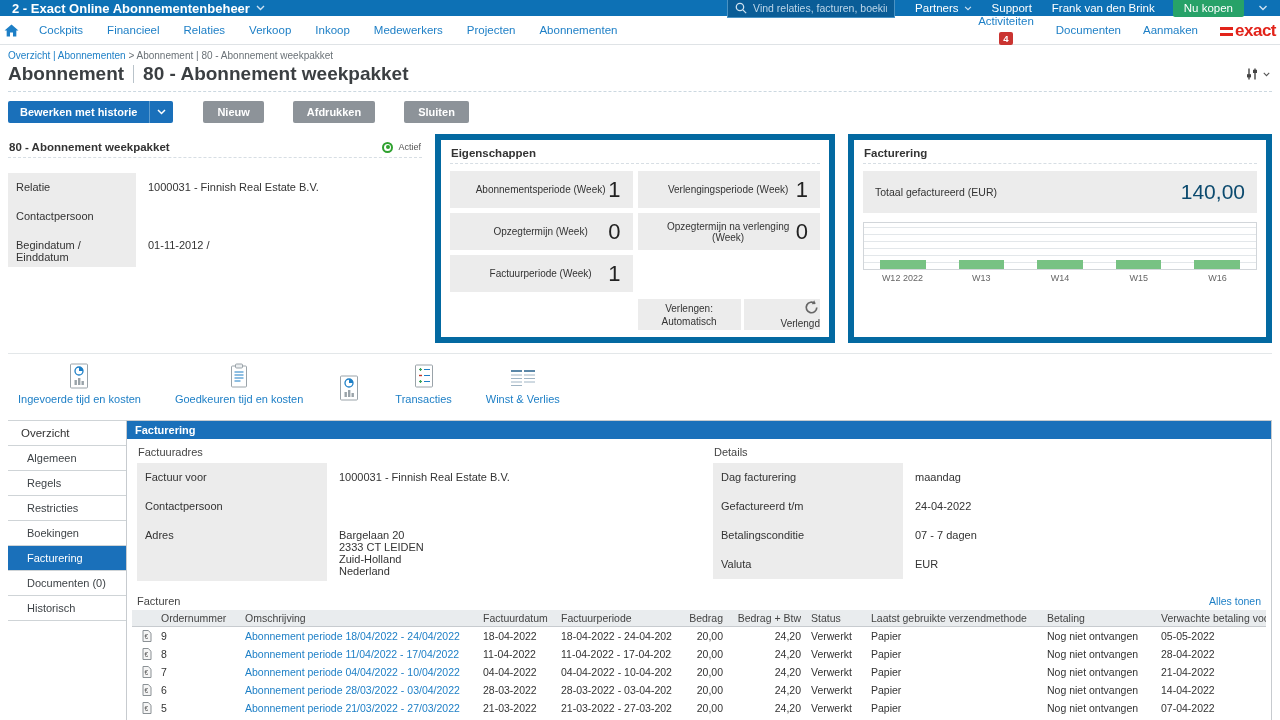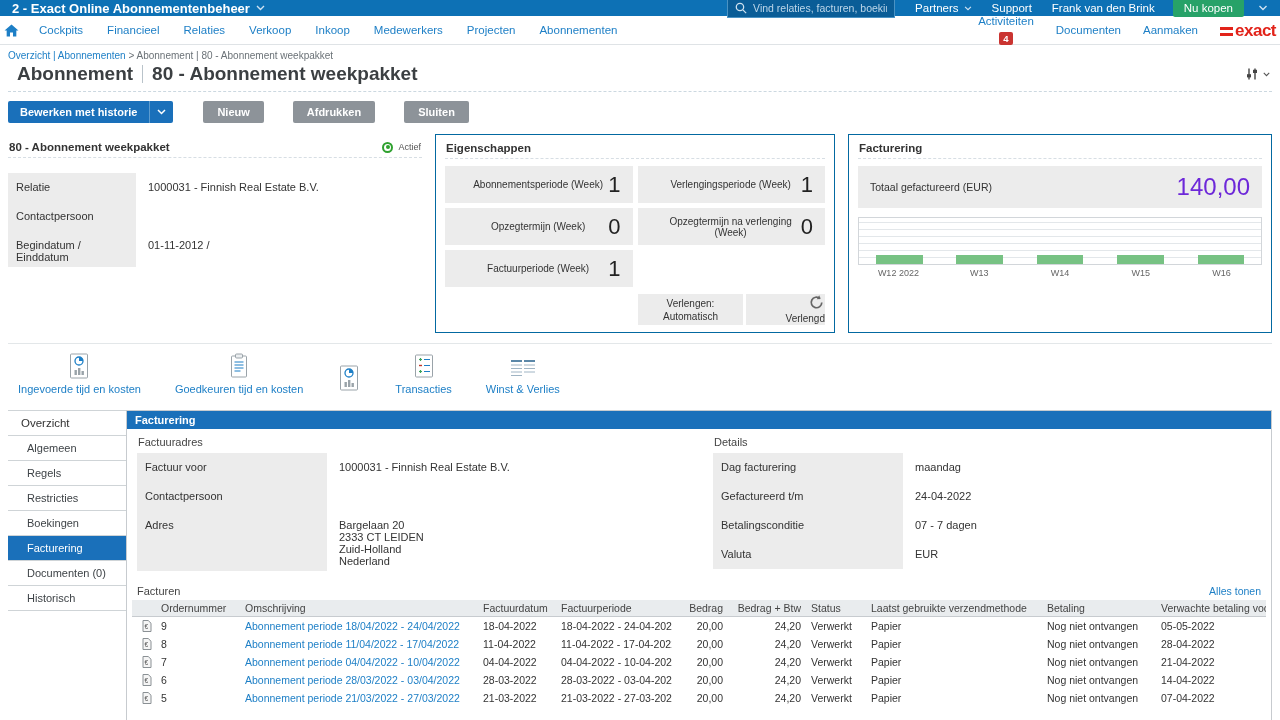--- a/index.html
+++ b/index.html
@@ -38,7 +38,7 @@
   .breadcrumb { font-size:10px; line-height:13px; }
   .breadcrumb .bc-current { color:#6b7277; }
   .title-row { display:flex; align-items:center; margin-top:1px; }
-  .page-title { font-size:19px; font-weight:bold; color:#3b3f42; display:flex; align-items:center;margin-left:9px; }
+  .page-title { font-size:19px; font-weight:bold; color:#3b3f42; display:flex; align-items:center; }
   .title-sep { display:inline-block; width:1px; height:18px; background:#b9c3ca; margin:0 9px; }
   .customize-btn { margin-left:auto; display:flex; align-items:center; gap:4px; cursor:pointer; padding:2px; }
   .dashed-rule { border:none; border-top:1px dashed #ccd8e0; margin:6px 0 9px; }

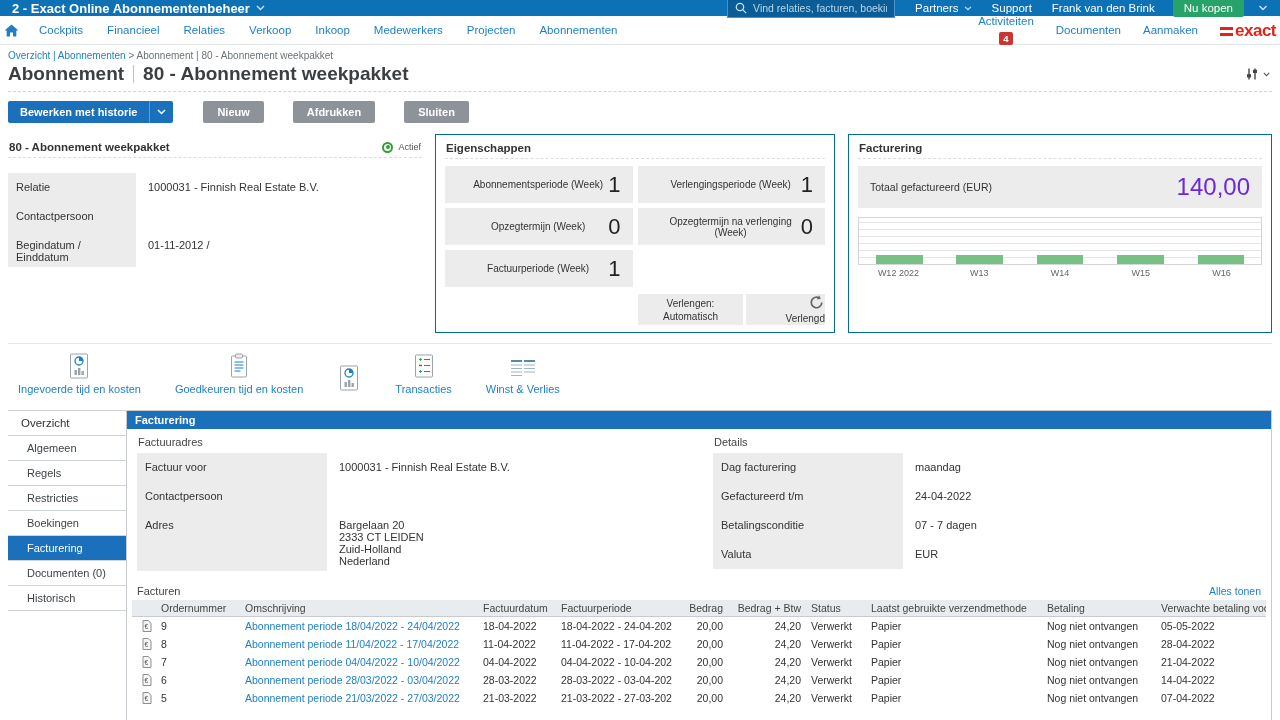--- a/index.html
+++ b/index.html
@@ -55,7 +55,7 @@
   .panels { display:flex; gap:13px; align-items:stretch; }
   .panel { padding:5px 9px; }
   .panel-summary { width:414px; padding:5px 0; }
-  .panel-box { border:1px solid #0369a1; }
+  .panel-box { border:6px solid #0369a1; }
   .panel-eigenschappen { width:400px; }
   .panel-facturering { flex:1; }
   .panel-header { font-size:11.5px; font-weight:bold; color:#333; padding:2px 1px 4px; border-bottom:1px dashed #d7dee4;

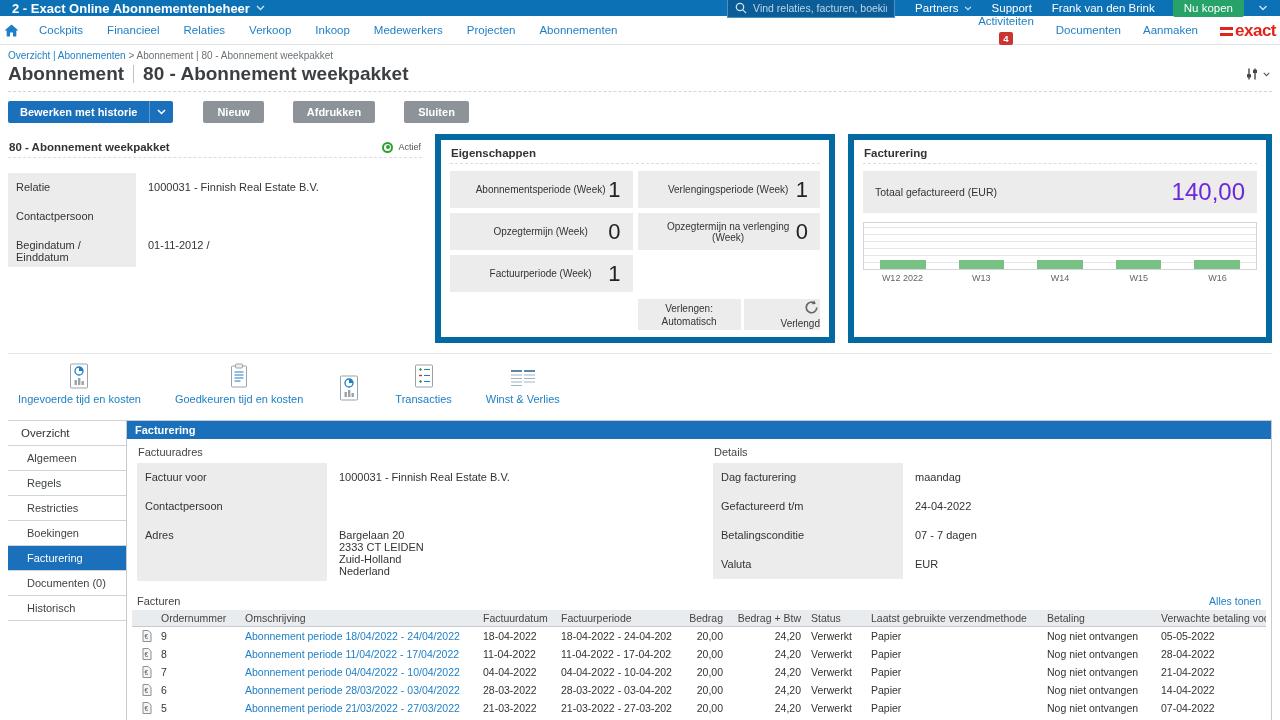--- a/index.html
+++ b/index.html
@@ -80,7 +80,7 @@
 
   .total-row { background:#ececec; display:flex; align-items:center; min-height:42px; padding:0 12px; margin-top:7px; }
   .total-label { font-size:10.5px; color:#333; }
-  .total-value { margin-left:auto; font-size:24px; color:#6d28d9; }
+  .total-value { margin-left:auto; font-size:21px; color:#0c4a6e; }
   .chart { margin-top:9px; border:1px solid #d2d6da; height:48px; position:relative;
     background:repeating-linear-gradient(to top, #fff 0 6px, #e3e7ea 6px 7px); }
   .chart-bars { position:absolute; left:0; right:0; top:0; bottom:0; display:flex; }

